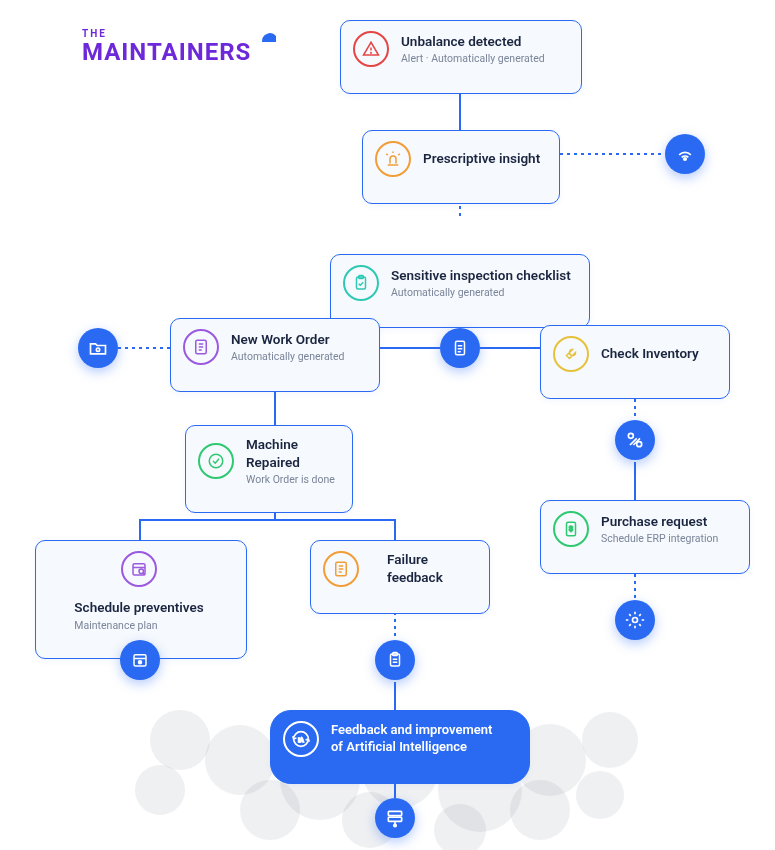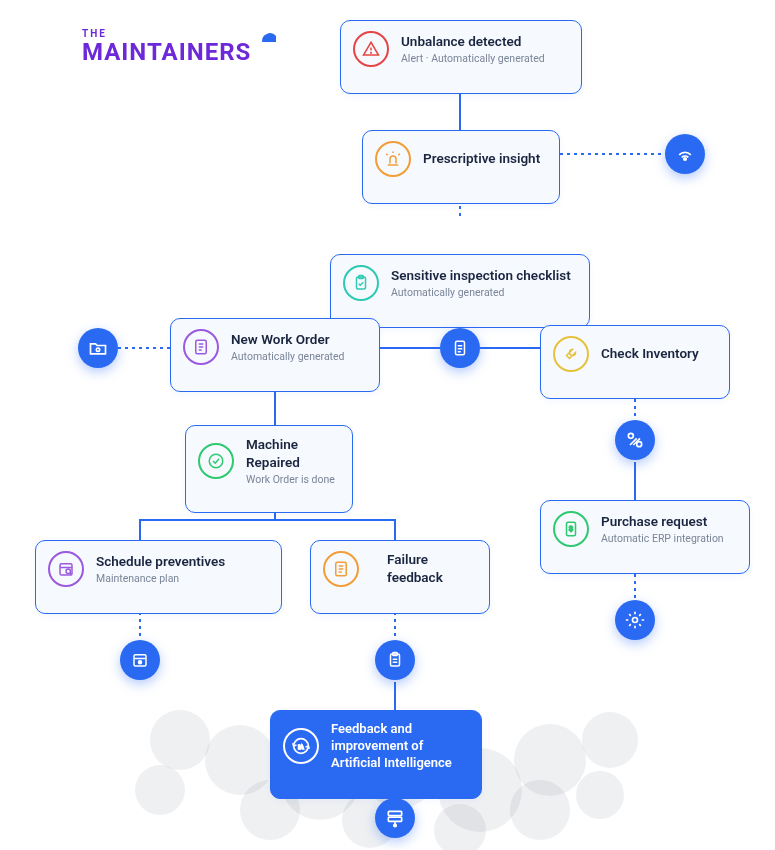--- a/index.html
+++ b/index.html
@@ -268,7 +268,7 @@
   </div>
   <div class="txt">
     <span class="title">Purchase request</span>
-    <span class="subtitle">Automatic ERP integration</span>
+    <span class="subtitle">Schedule ERP integration</span>
   </div>
 </div>
 

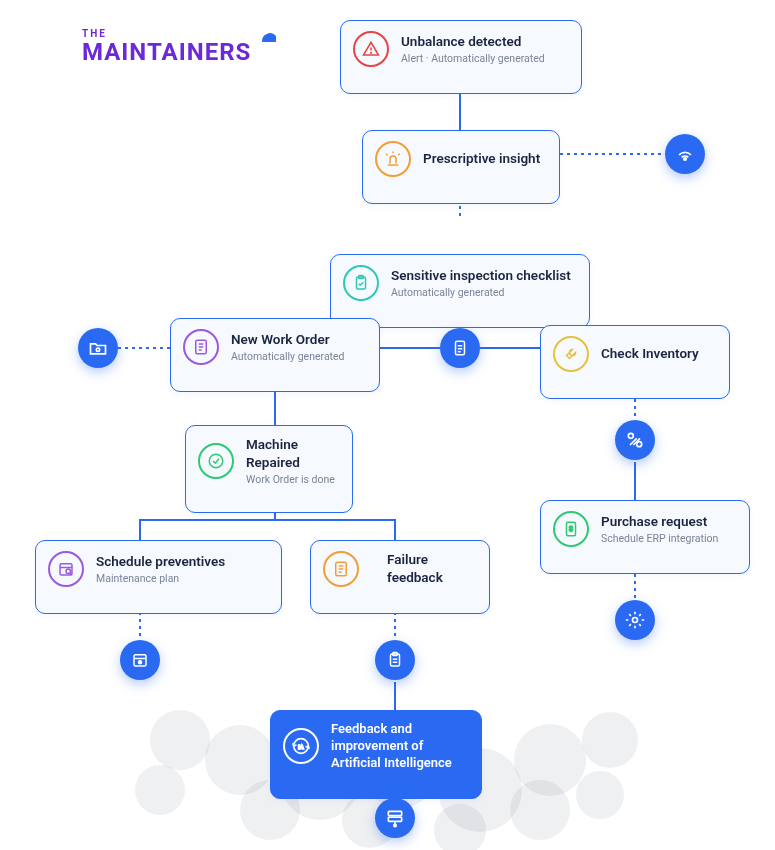--- a/index.html
+++ b/index.html
@@ -279,7 +279,7 @@
     </svg>
 </div>
 
-<div class="card card-blue" style="left:35px; top:540px; width:247px;">
+<div class="card card-blue" style="left:35px; top:540px; width:212px;flex-direction:column;">
   <div class="icon-wrap" style="border:2px solid #9b59e0;">
     <svg width="18" height="18" viewBox="0 0 24 24" fill="none" stroke="#9b59e0" stroke-width="2">
         <rect x="4" y="5" width="16" height="15" rx="2"></rect>

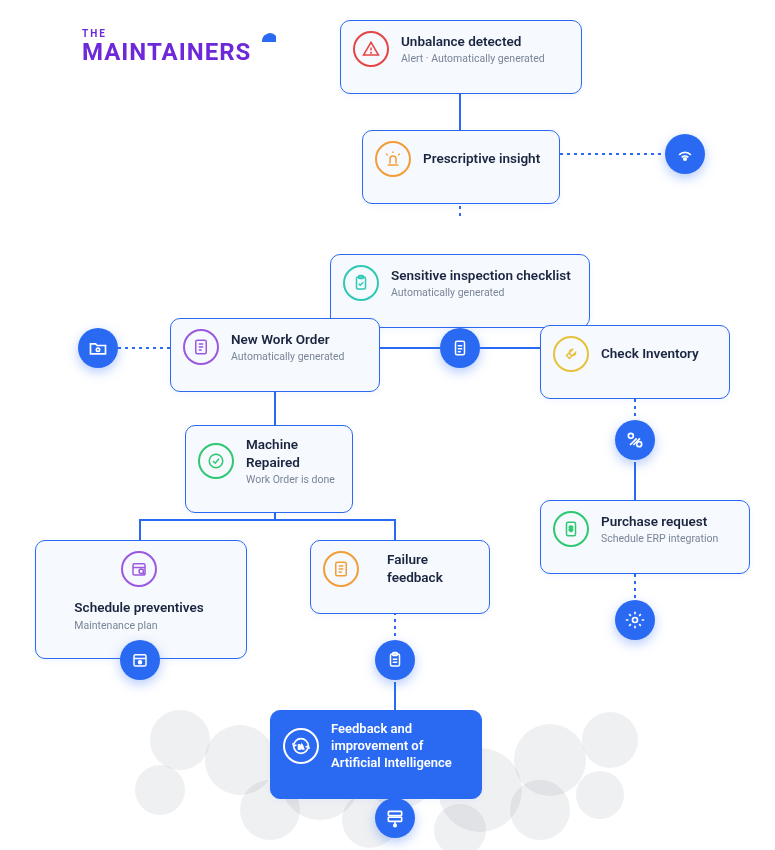--- a/index.html
+++ b/index.html
@@ -325,7 +325,7 @@
     </svg>
 </div>
 
-<div class="card primary" style="left:270px; top:710px; width:212px;">
+<div class="card primary" style="left:270px; top:710px; width:260px;border-radius:21px;">
   <div class="icon-wrap" style="border:2px solid #fff;">
     <svg width="22" height="22" viewBox="0 0 24 24" fill="none" stroke="#fff" stroke-width="1.8">
         <path d="M4 12 A8 8 0 0 1 20 12"></path>

